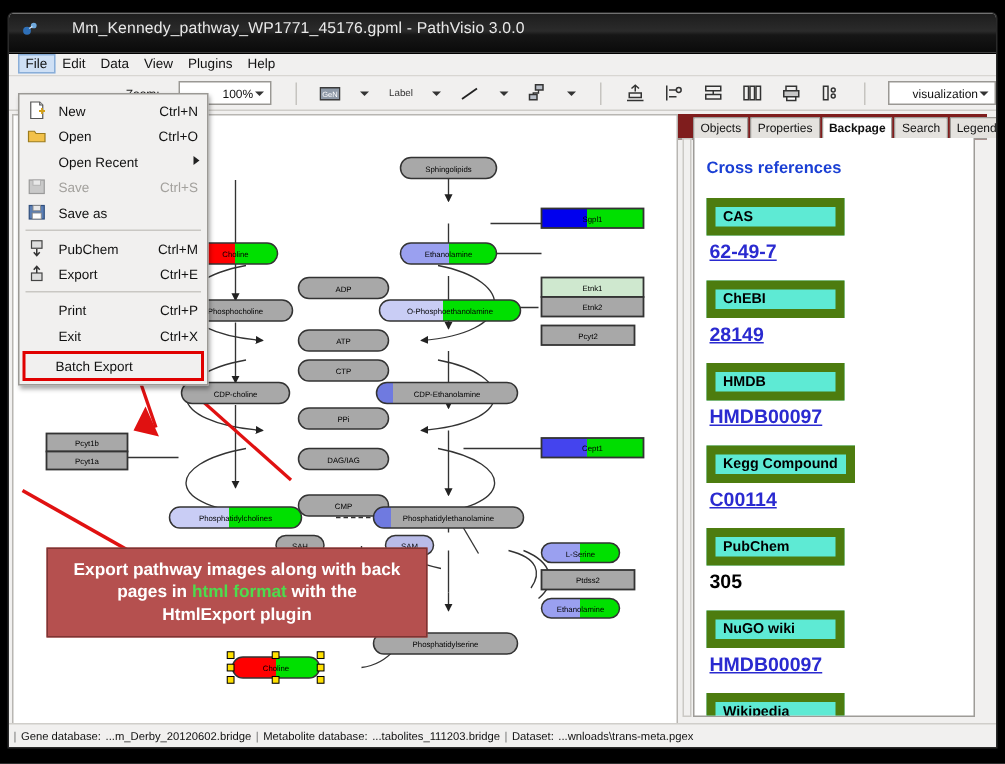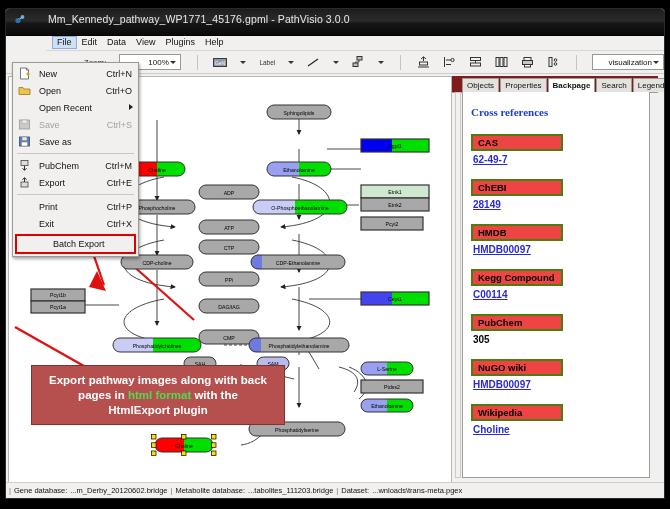--- a/index.html
+++ b/index.html
@@ -25,7 +25,7 @@
   #client{position:relative;height:462px;background:#f1f0ef;}
 
   
-  #menubar{position:relative;height:14px;background:#f1f0ef;border-bottom:1px solid #d8d6d2;margin-left:40px;}
+  #menubar{position:relative;height:14px;background:#f1f0ef;border-bottom:1px solid #d8d6d2;}
   #menubar ul{list-style:none;margin:0;padding:0 0 0 6px;display:flex;gap:0;}
   #menubar li{font-size:9px;color:#111;padding:1px 5px;cursor:default;line-height:11px;}
   #menubar li.active{background:#cfe0f5;border:1px solid #8aaed8;padding:0 4px;}

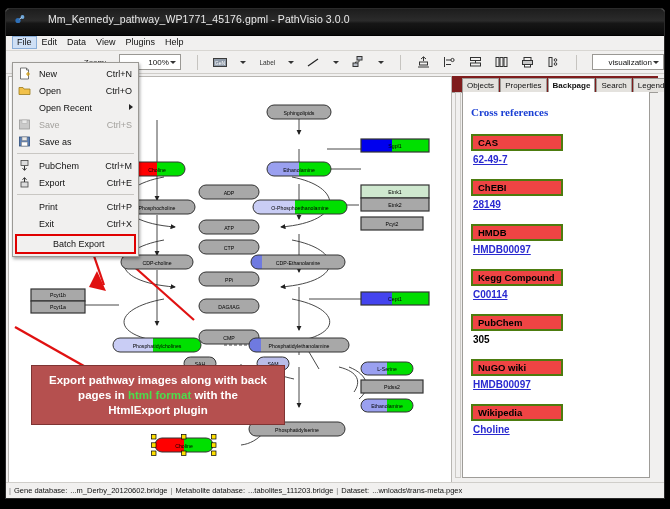--- a/index.html
+++ b/index.html
@@ -67,7 +67,7 @@
             border:1px solid #9e9c98;border-top:none;box-sizing:border-box;overflow:hidden;
             padding:10px 0 0 8px;}
   #backpage h2{font-size:11px;color:#1a3fd4;margin:4px 10px 14px 0;font-weight:bold;
-               font-family:Liberation Serif, serif;}
+               font-family:Liberation Sans, sans-serif;}
   .xref-head{display:inline-block;min-width:92px;border:2px solid #4d7c0f;background:#ef4444;
              font-size:9.5px;font-weight:bold;color:#000;padding:1px 5px;box-sizing:border-box;}
   .xref-val{font-size:10px;margin:3px 0 12px 2px;}

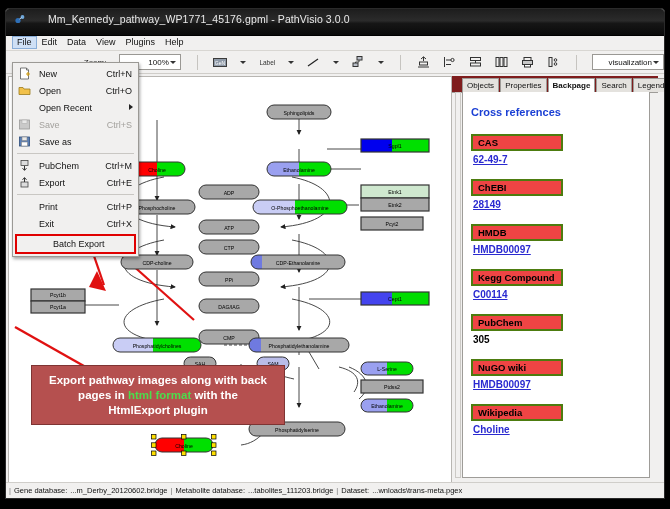--- a/index.html
+++ b/index.html
@@ -68,7 +68,7 @@
             padding:10px 0 0 8px;}
   #backpage h2{font-size:11px;color:#1a3fd4;margin:4px 10px 14px 0;font-weight:bold;
                font-family:Liberation Sans, sans-serif;}
-  .xref-head{display:inline-block;min-width:92px;border:2px solid #4d7c0f;background:#ef4444;
+  .xref-head{display:inline-block;min-width:92px;border:6px solid #4d7c0f;background:#5eead4;
              font-size:9.5px;font-weight:bold;color:#000;padding:1px 5px;box-sizing:border-box;}
   .xref-val{font-size:10px;margin:3px 0 12px 2px;}
   .xref-val a{color:#2a2ad0;text-decoration:underline;font-weight:bold;}

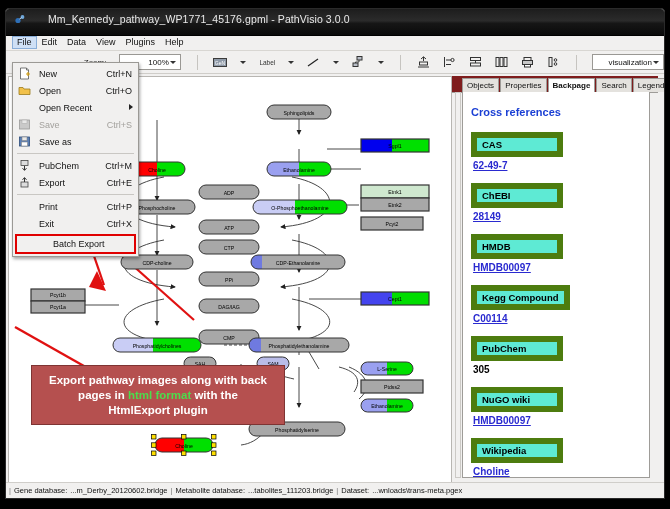--- a/index.html
+++ b/index.html
@@ -70,7 +70,7 @@
                font-family:Liberation Sans, sans-serif;}
   .xref-head{display:inline-block;min-width:92px;border:6px solid #4d7c0f;background:#5eead4;
              font-size:9.5px;font-weight:bold;color:#000;padding:1px 5px;box-sizing:border-box;}
-  .xref-val{font-size:10px;margin:3px 0 12px 2px;}
+  .xref-val{font-size:13px;margin:3px 0 12px 2px;}
   .xref-val a{color:#2a2ad0;text-decoration:underline;font-weight:bold;}
   .xref-val.plain{color:#000;font-weight:bold;}
   #expr-head{font-size:10px;font-weight:bold;color:#000;margin-top:4px;}

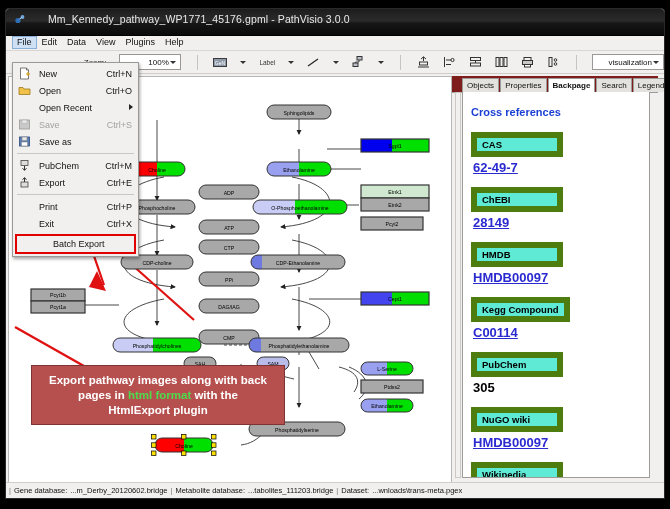--- a/index.html
+++ b/index.html
@@ -96,7 +96,7 @@
   .mi .submark{position:absolute;right:5px;width:0;height:0;
       border-top:3.5px solid transparent;border-bottom:3.5px solid transparent;border-left:4px solid #222;}
   .mi-sep{height:1px;background:#c9c7c3;margin:3px 4px;}
-  #batch-export{border:2px solid #e00000;margin:2px 2px 0;height:16px;padding-left:36px;}
+  #batch-export{border:2px solid #e00000;margin:2px 2px 0;height:16px;padding-left:20px;}
 
   
   #callout{position:absolute;left:22px;top:288px;width:252px;height:58px;

